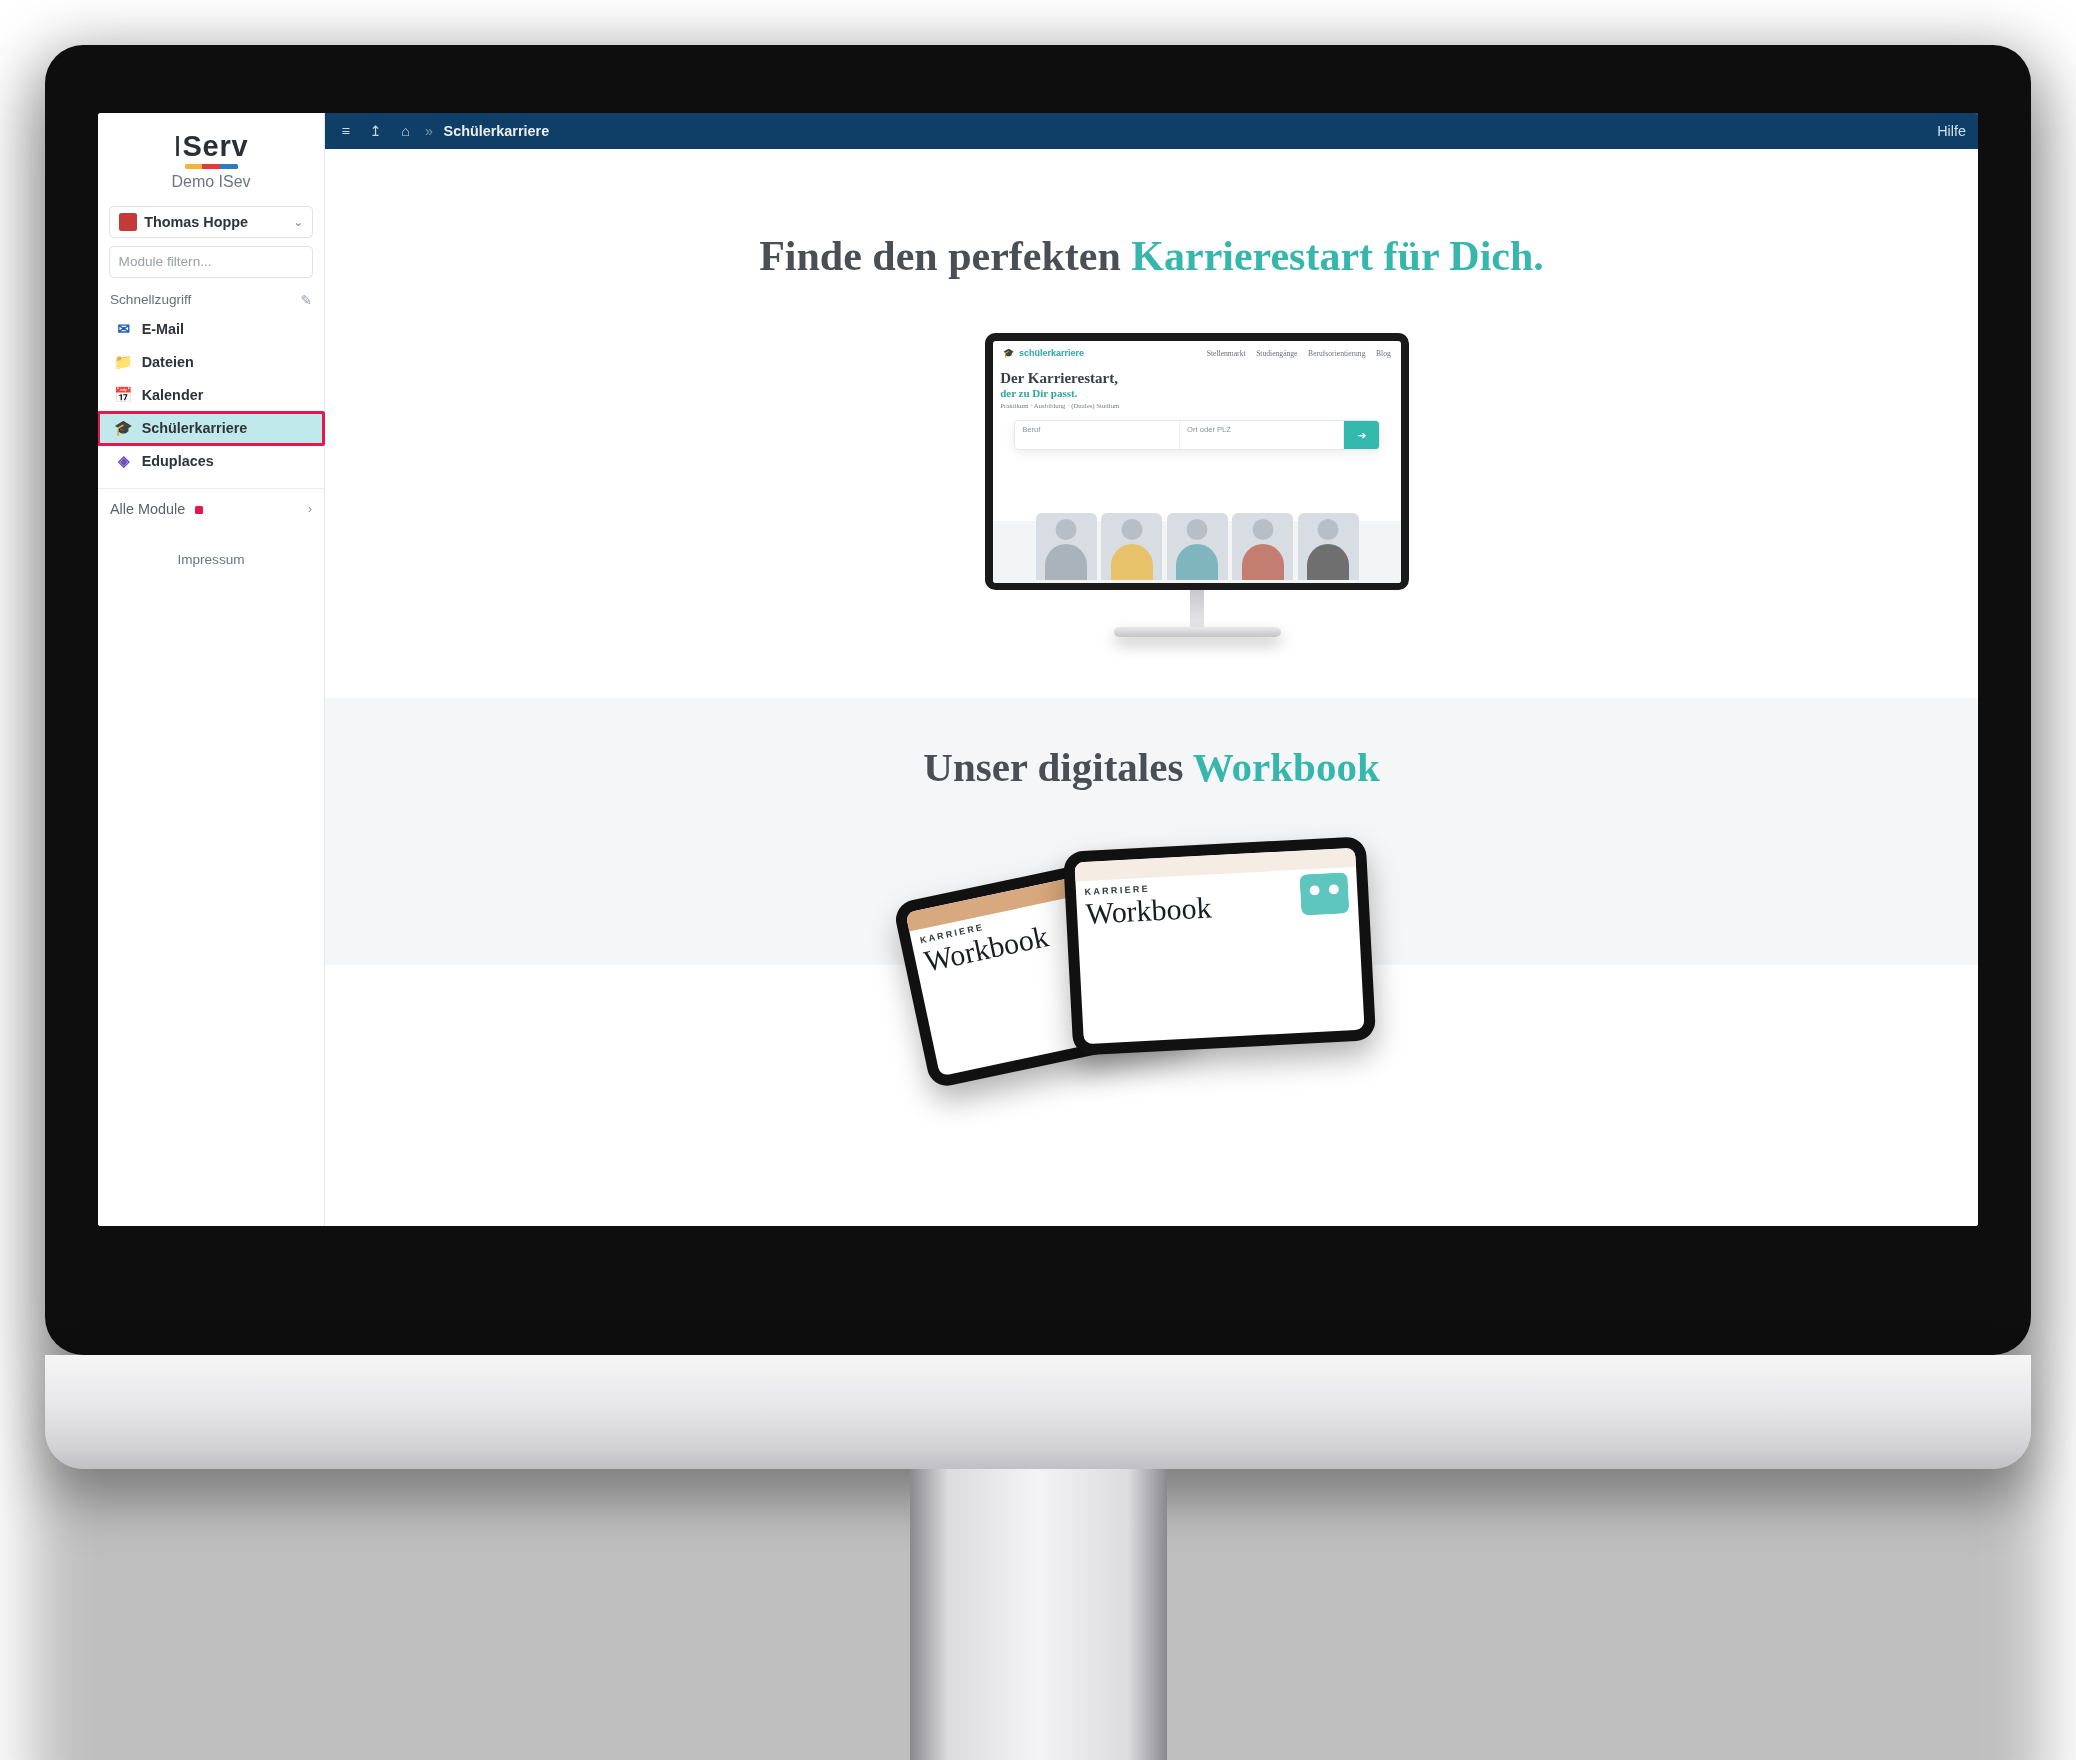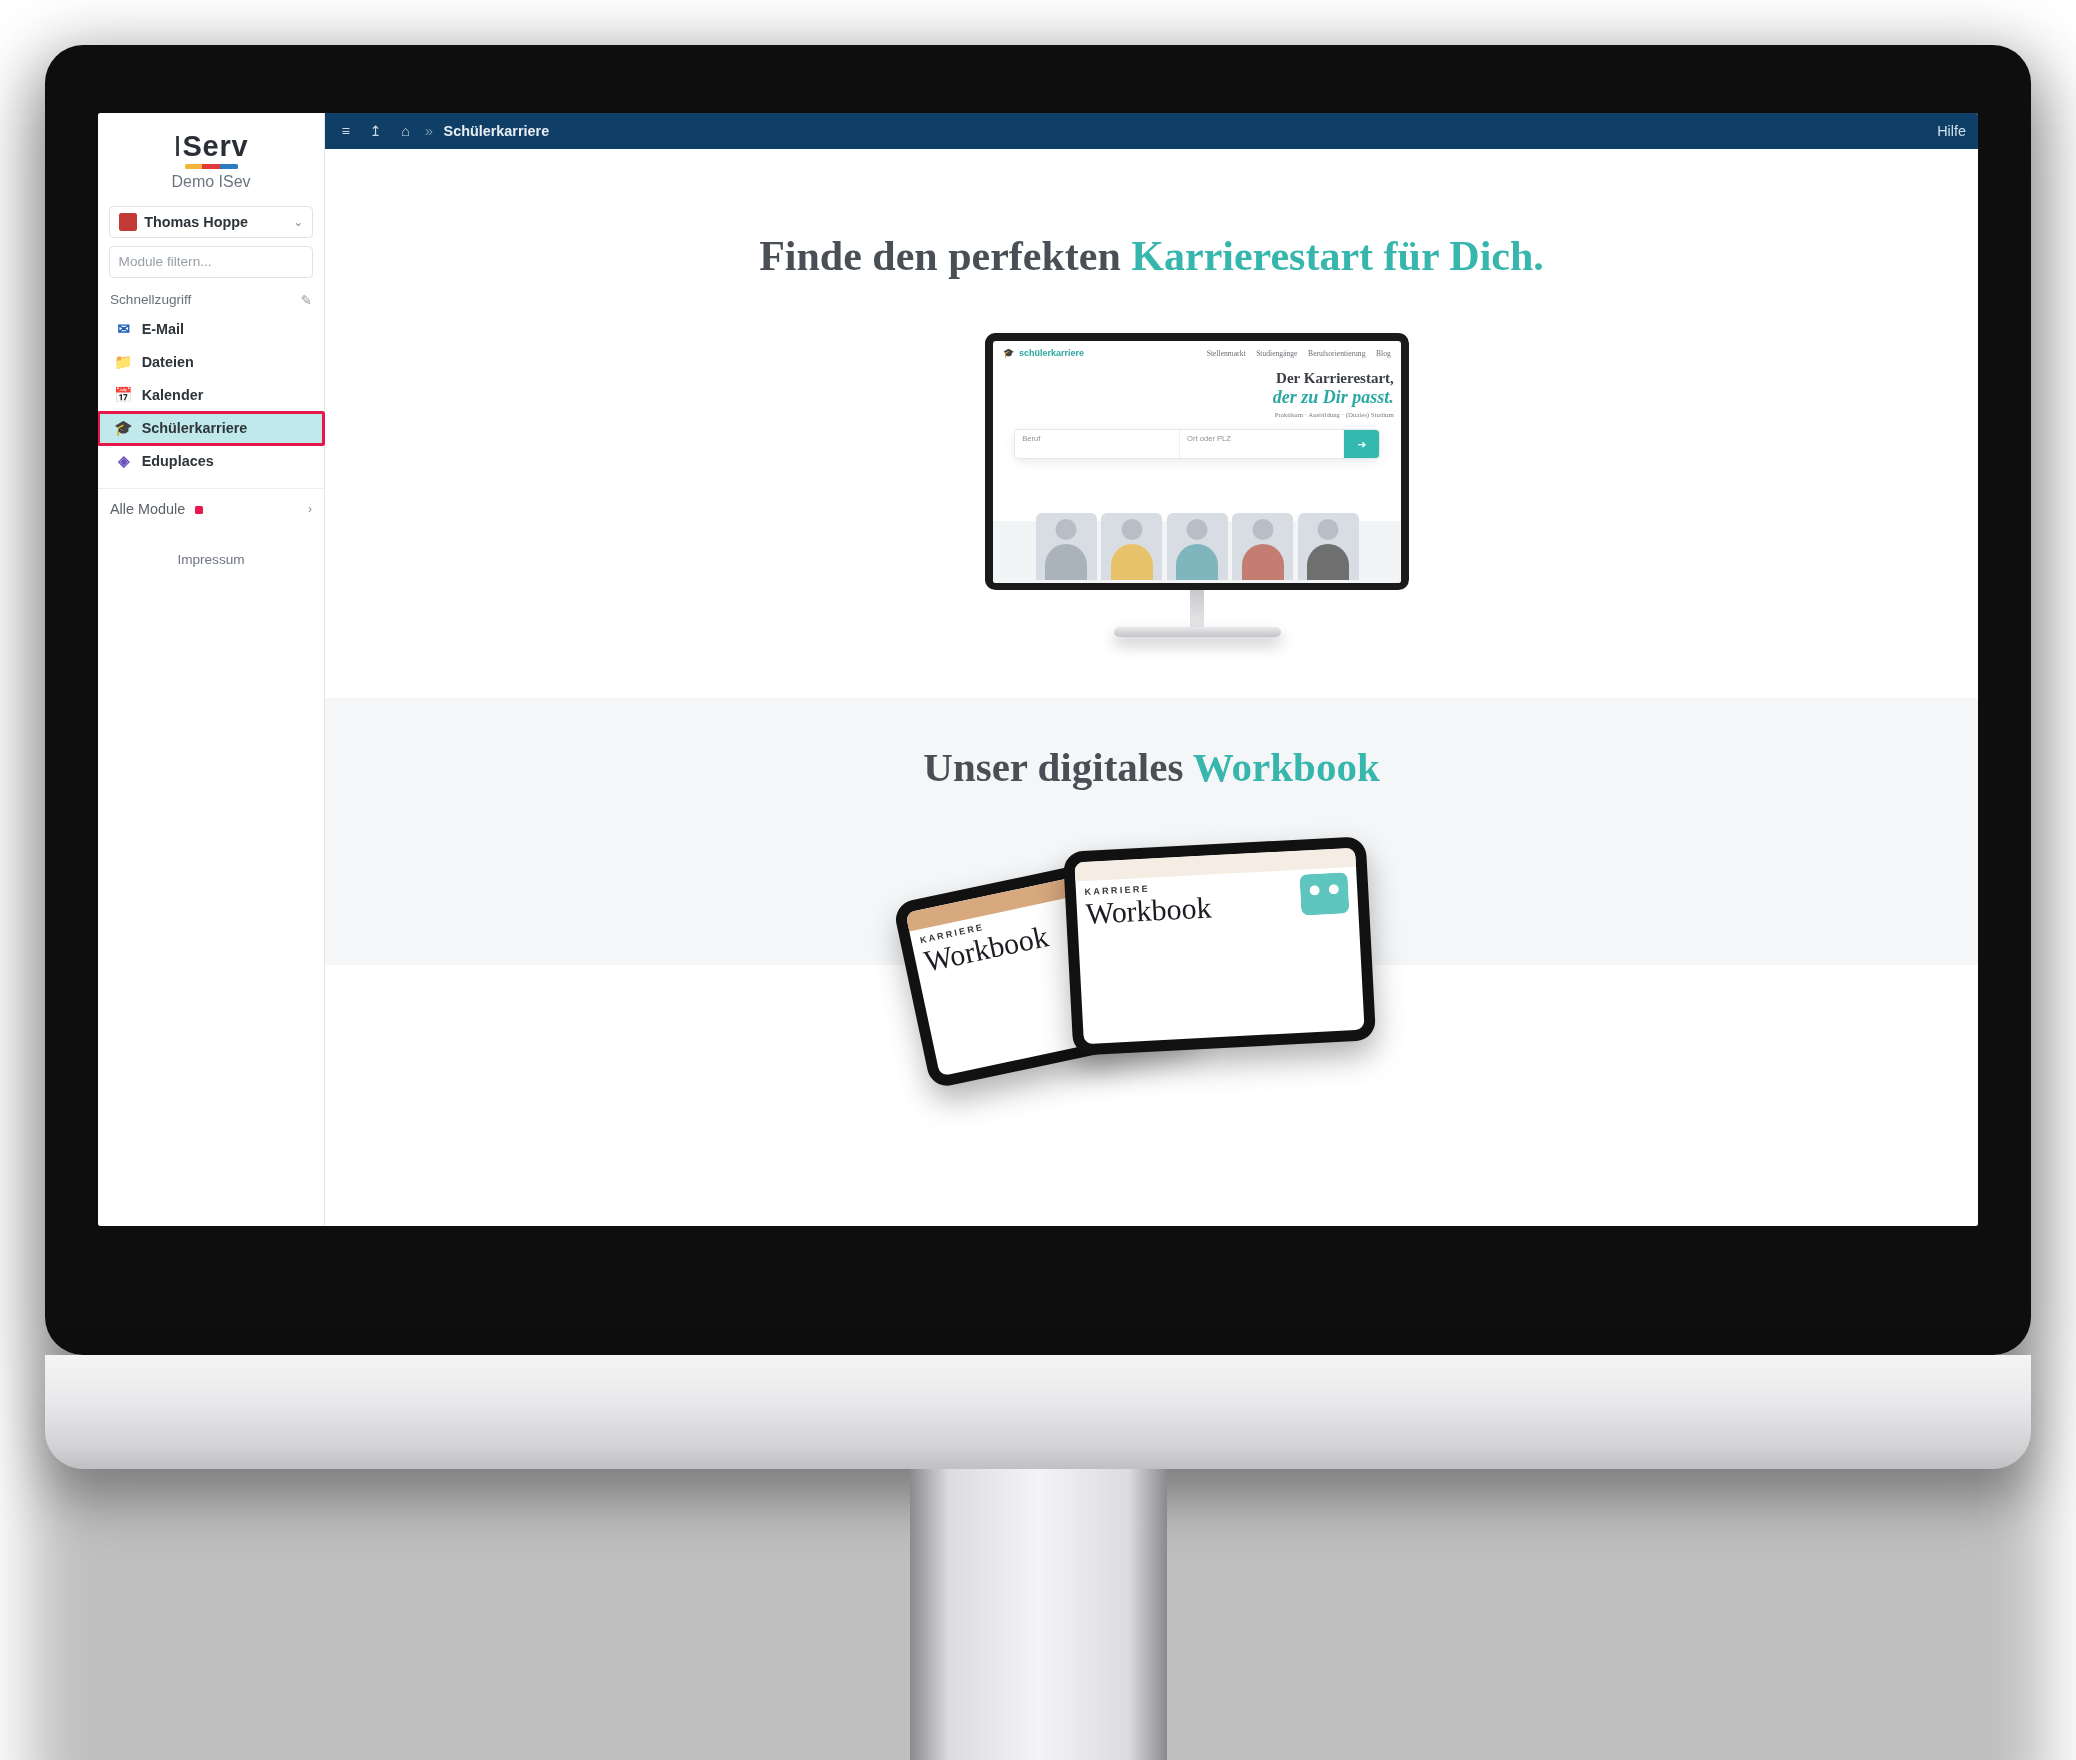--- a/index.html
+++ b/index.html
@@ -224,7 +224,7 @@
   .mini-logo{ display:flex; align-items:center; gap:4.5px; color:#2aa9a0; font-weight:700; font-size:9px;}
   .mini-nav{ display:flex; gap:10.6px; font-size:7.6px; color:#6b6f76;font-family:Liberation Serif, serif;}
   .mini-hero{
-    text-align:right; padding:4.5px 7.6px 3px 7.6px;
+    text-align:left; padding:4.5px 7.6px 3px 7.6px;
     font-family: Georgia, serif;
   }
   .mini-h1{ font-size:15px; color:#3a3e44; font-weight:600;}

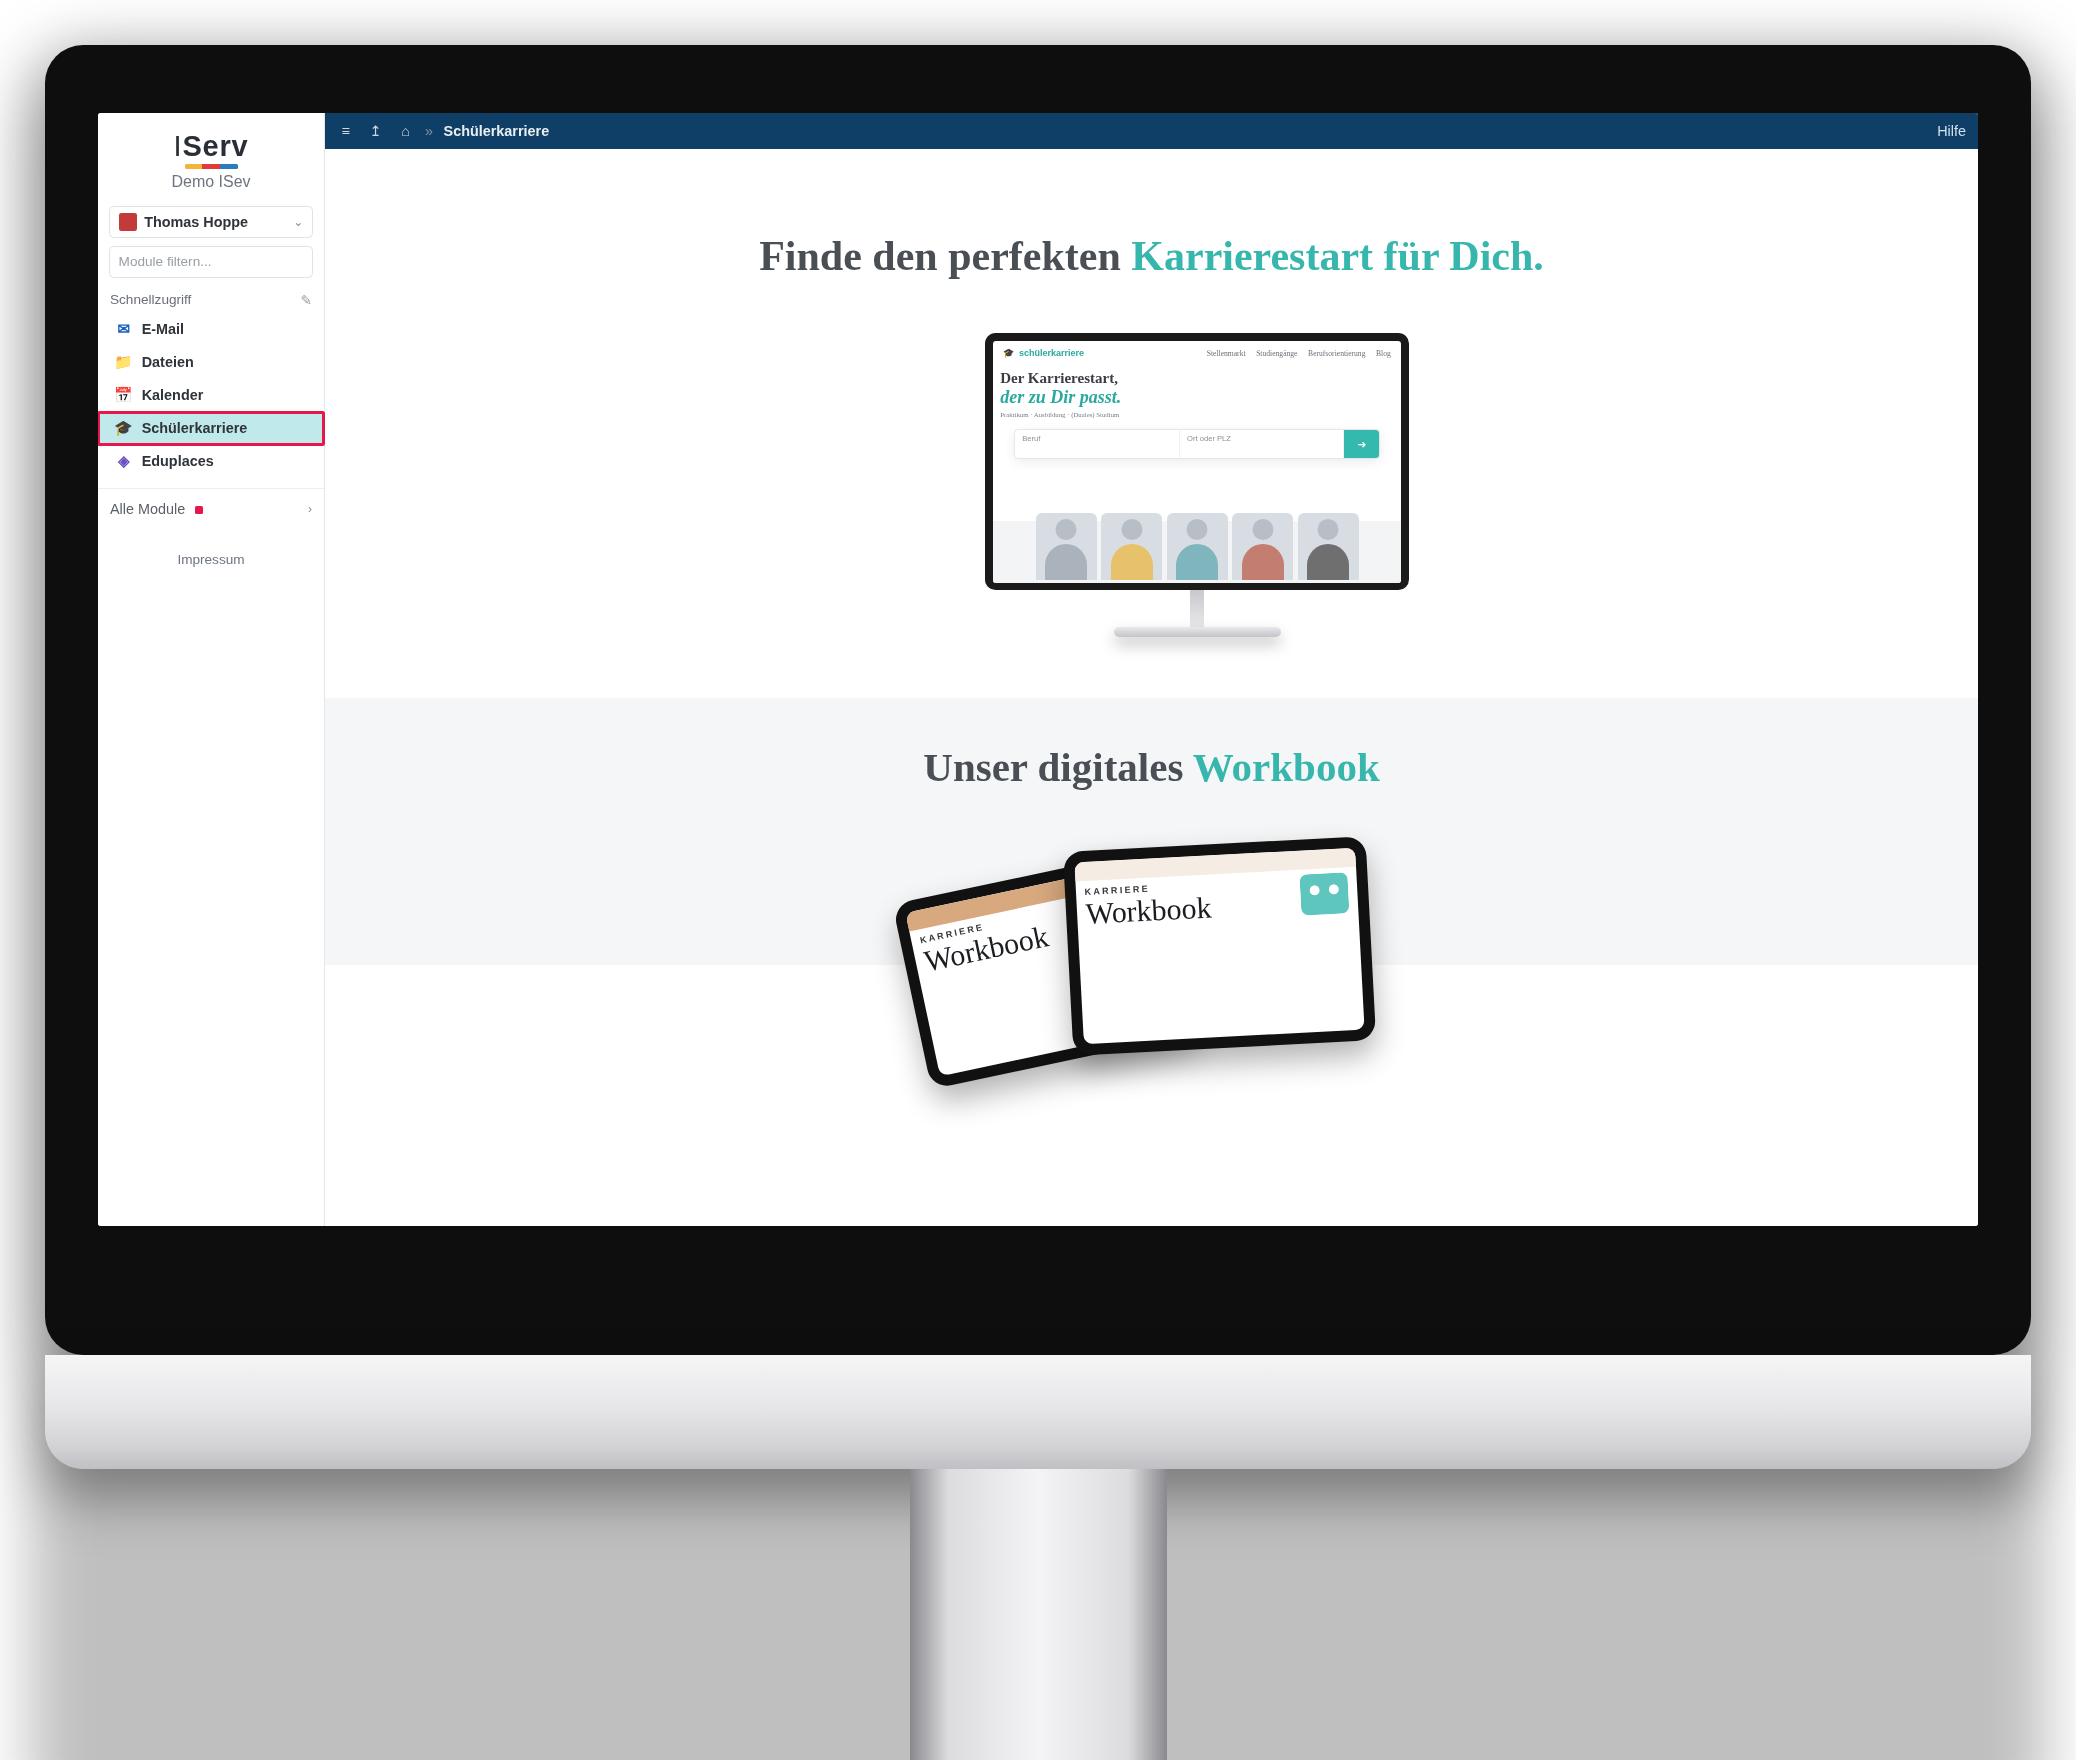--- a/index.html
+++ b/index.html
@@ -228,7 +228,7 @@
     font-family: Georgia, serif;
   }
   .mini-h1{ font-size:15px; color:#3a3e44; font-weight:600;}
-  .mini-h1 .accent{ color:#2aa9a0; display:block; font-size:18px;font-style:italic;}
+  .mini-h1 .accent{ color:#2aa9a0; display:block; font-size:11px;}
   .mini-tag{ font-size:6.8px; color:#7a7f86; margin-top:3px;}
   .mini-search{
     margin:7.6px 21px 0 21px;

